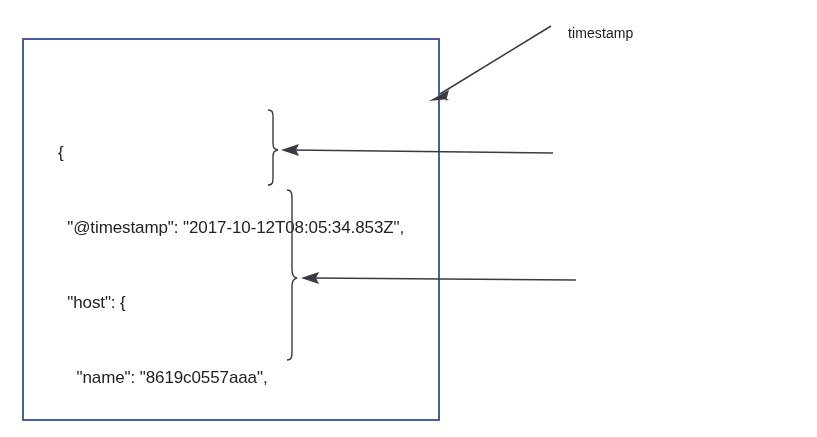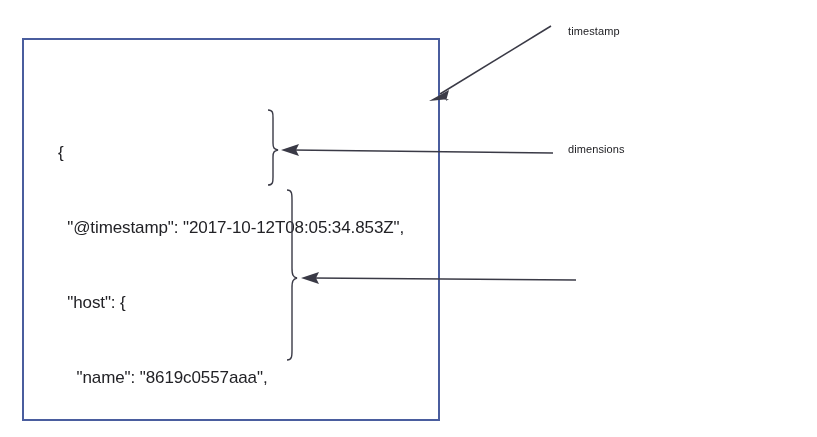--- a/index.html
+++ b/index.html
@@ -54,7 +54,7 @@
   .annot-label {
     position: absolute;
     font-family: "Liberation Sans", "DejaVu Sans", sans-serif;
-    font-size: 11px;
+    font-size: 14px;
     color: #1b1b1f;
     white-space: nowrap;
     letter-spacing: 0.1px;

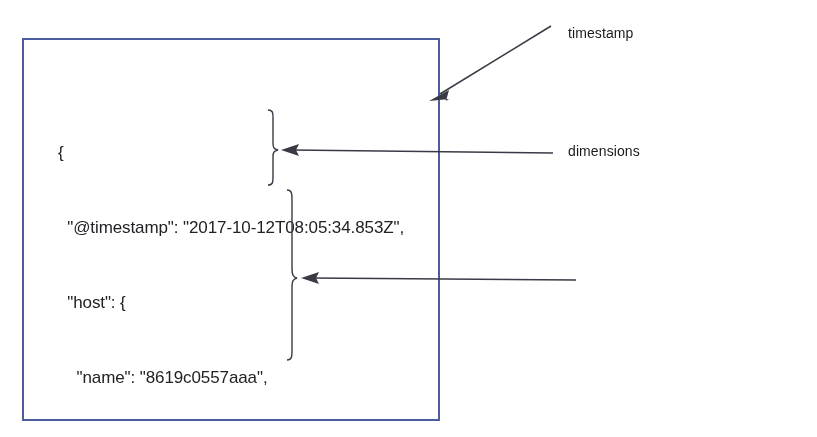--- a/index.html
+++ b/index.html
@@ -141,7 +141,6 @@
 
   <div class="annot-label" id="label-timestamp">timestamp</div>
 
-  <div class="annot-label" id="label-dimensions">dimensions</div>
 
 
 </div>

